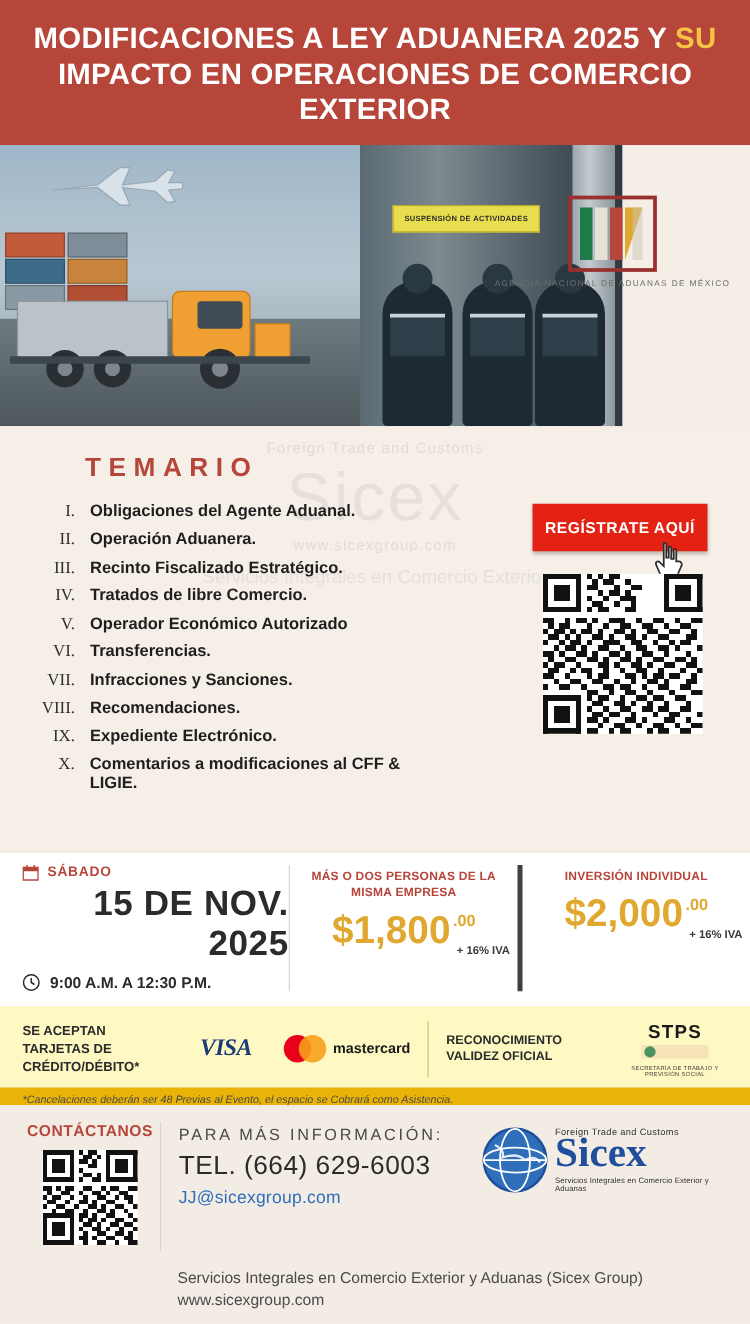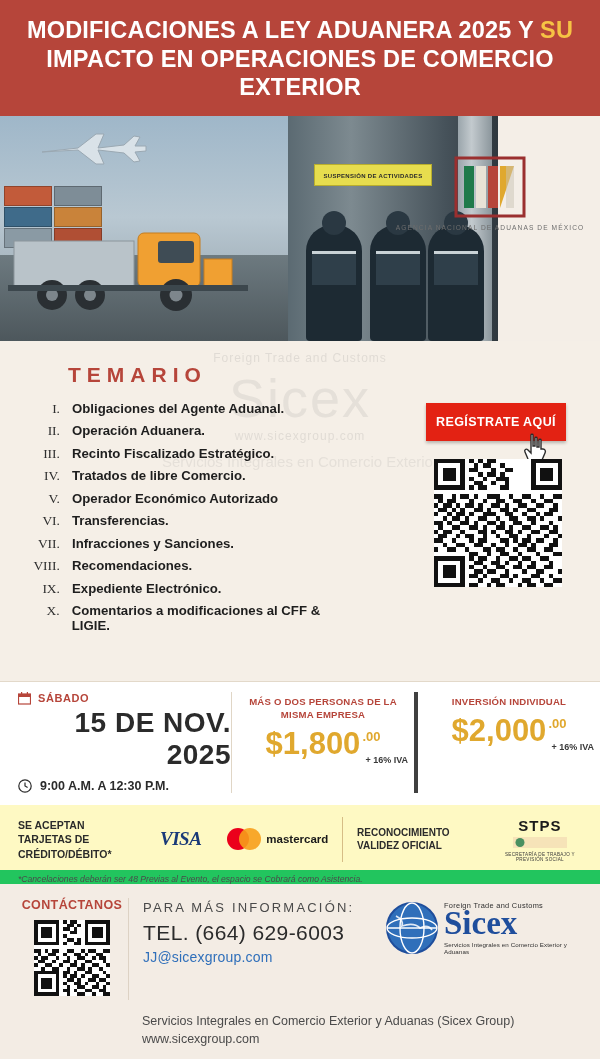--- a/index.html
+++ b/index.html
@@ -407,7 +407,7 @@
     font-style: italic;
     color: #4a4a4a;
     padding: 4px 0 0 18px;
-    background: #22c55e;
+    background: #eab308;
   }
 
   

